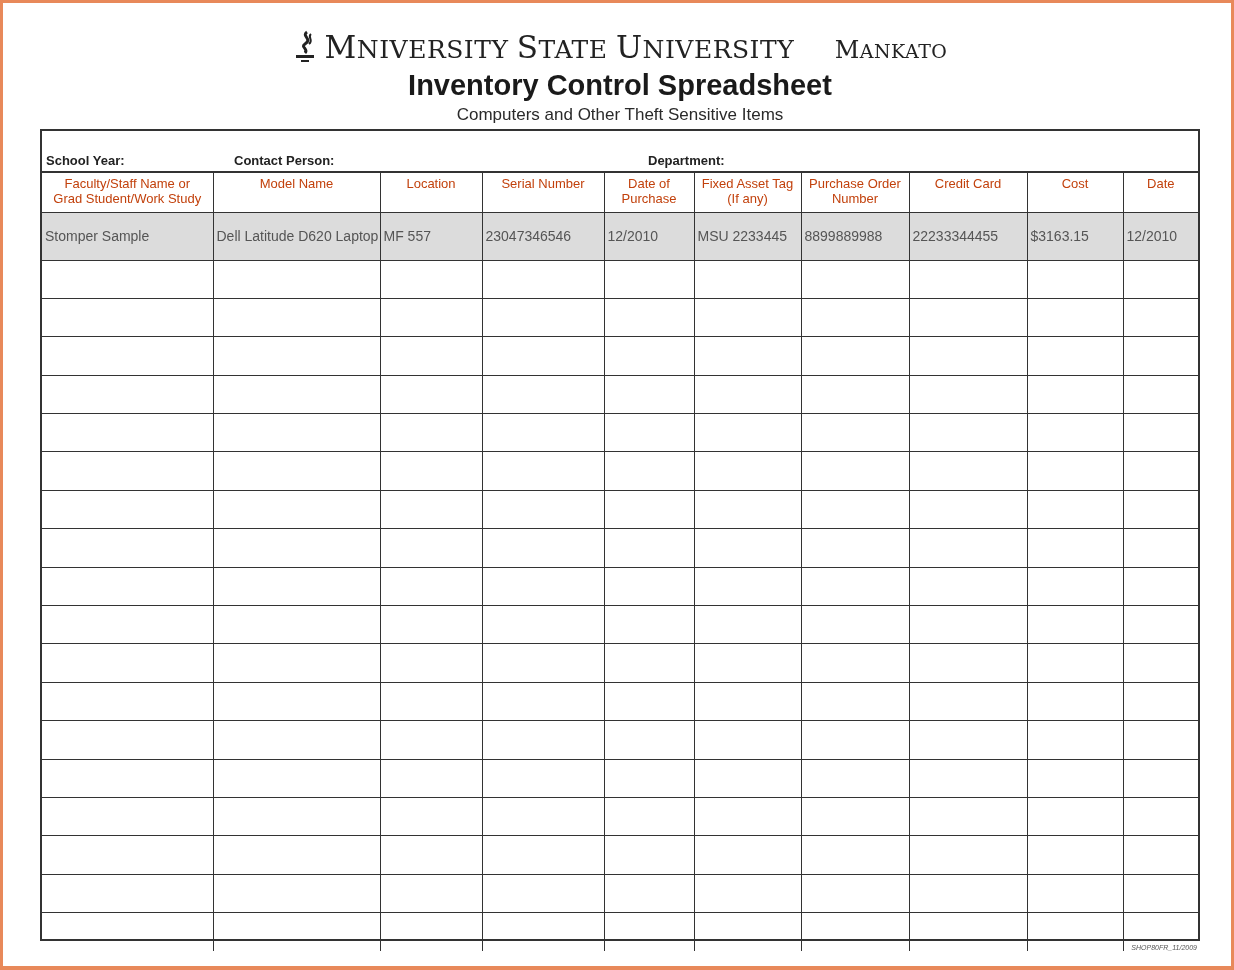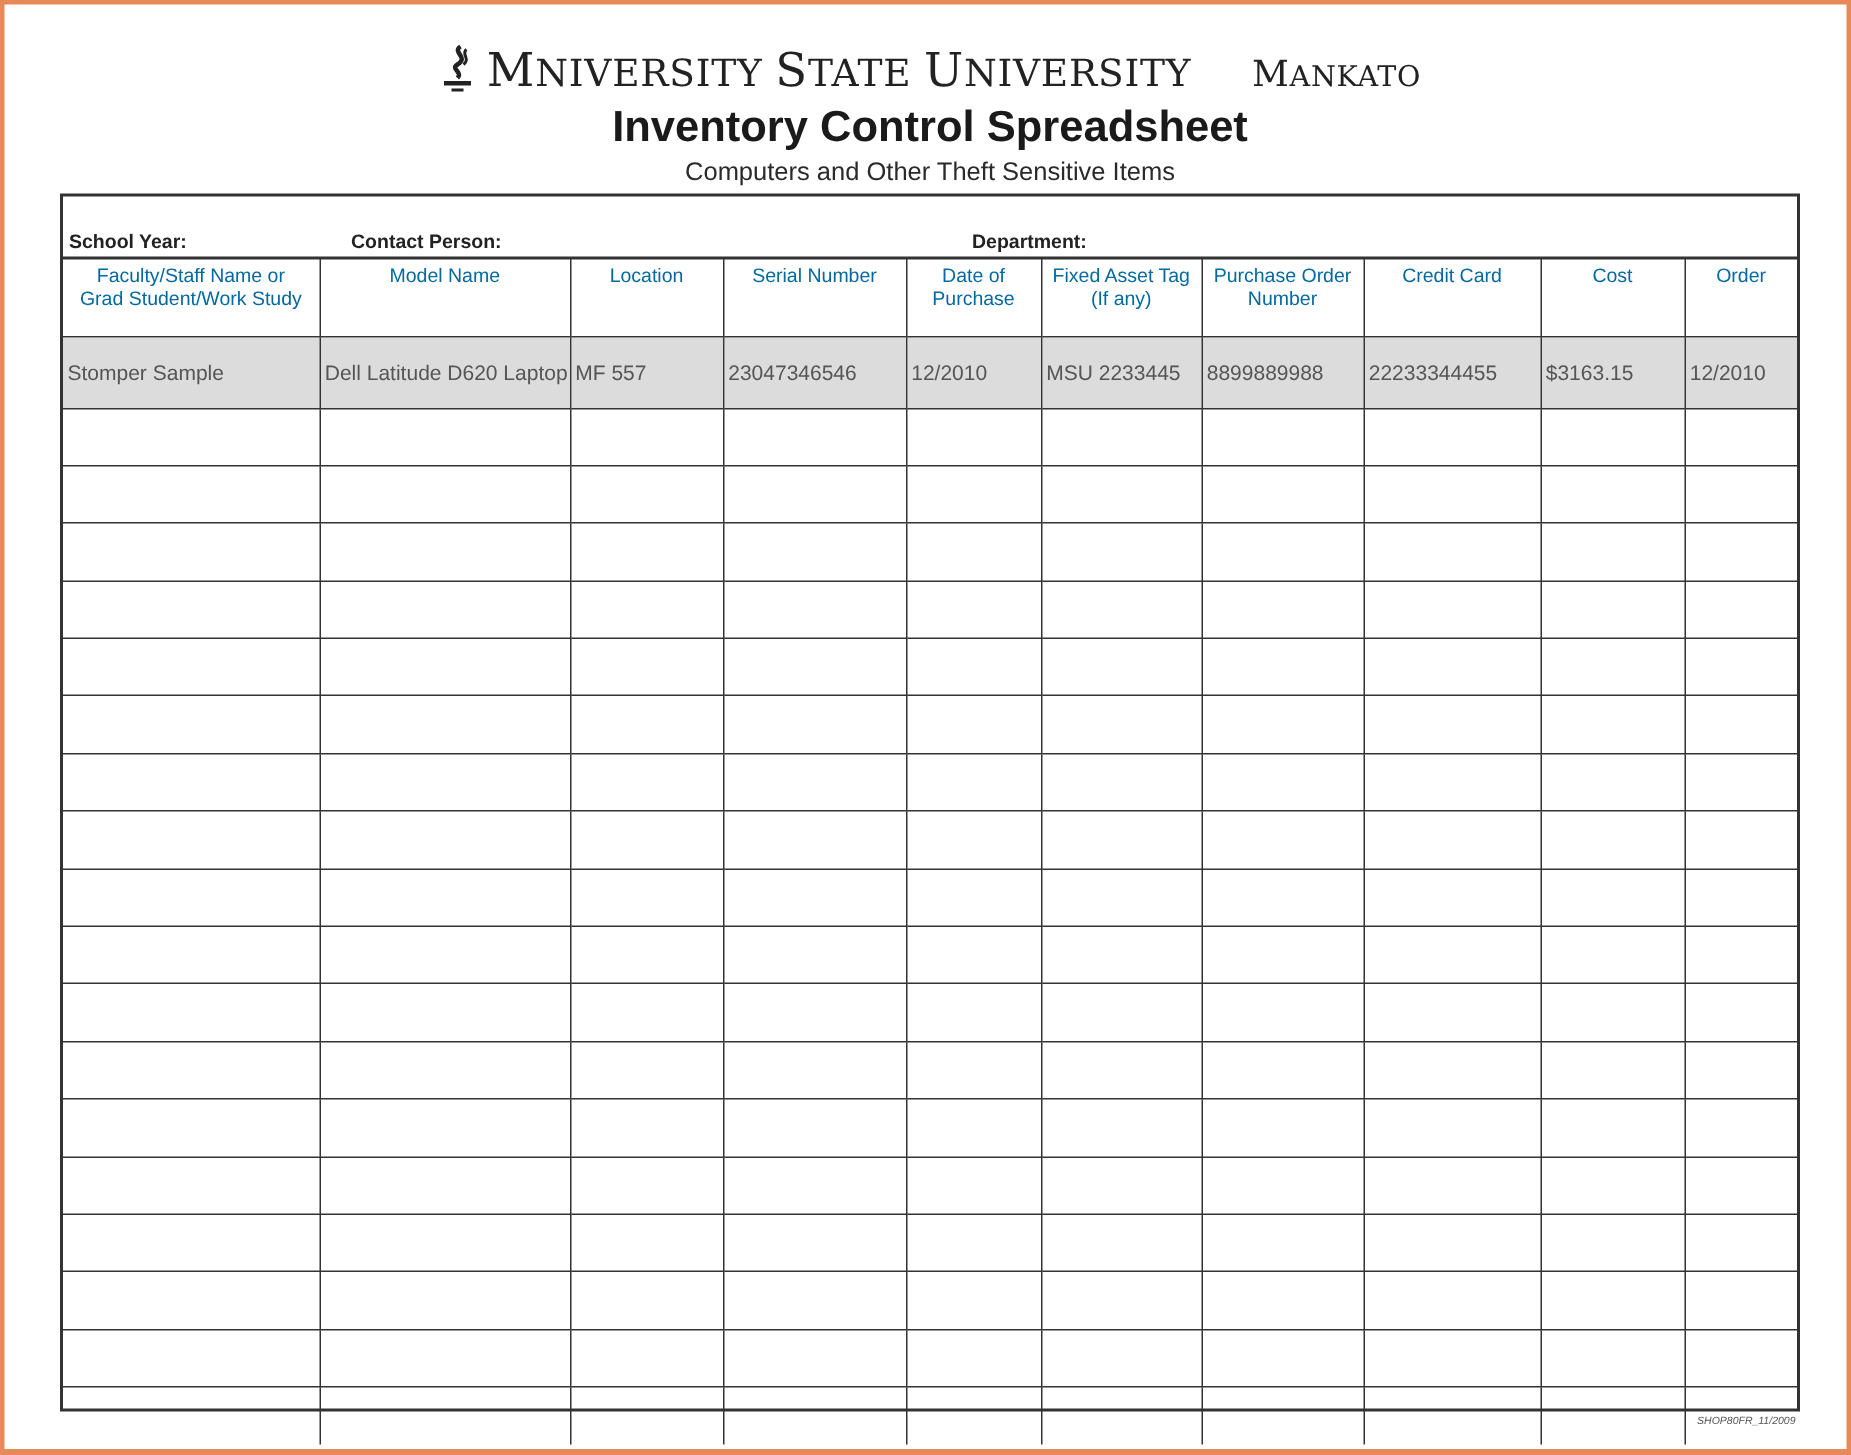--- a/index.html
+++ b/index.html
@@ -45,7 +45,7 @@
     border:1.6px solid #333; padding:0; box-sizing:border-box;
     font-family:"Liberation Sans", sans-serif;
   }
-  th { height:52px; font-weight:normal; font-size:13px; vertical-align:top; padding-top:4px; line-height:15px; color:#0369a1;margin-left:28px; }
+  th { height:40px; font-weight:normal; font-size:13px; vertical-align:top; padding-top:4px; line-height:15px; color:#c2410c;margin-left:28px; }
   td { height:38.4px; font-size:14px; color:#555; padding-left:3px; white-space:nowrap; overflow:hidden; }
   tr.sample td { background:#dcdcdc; height:48px; }
   table tr:first-child th { border-top:none; }

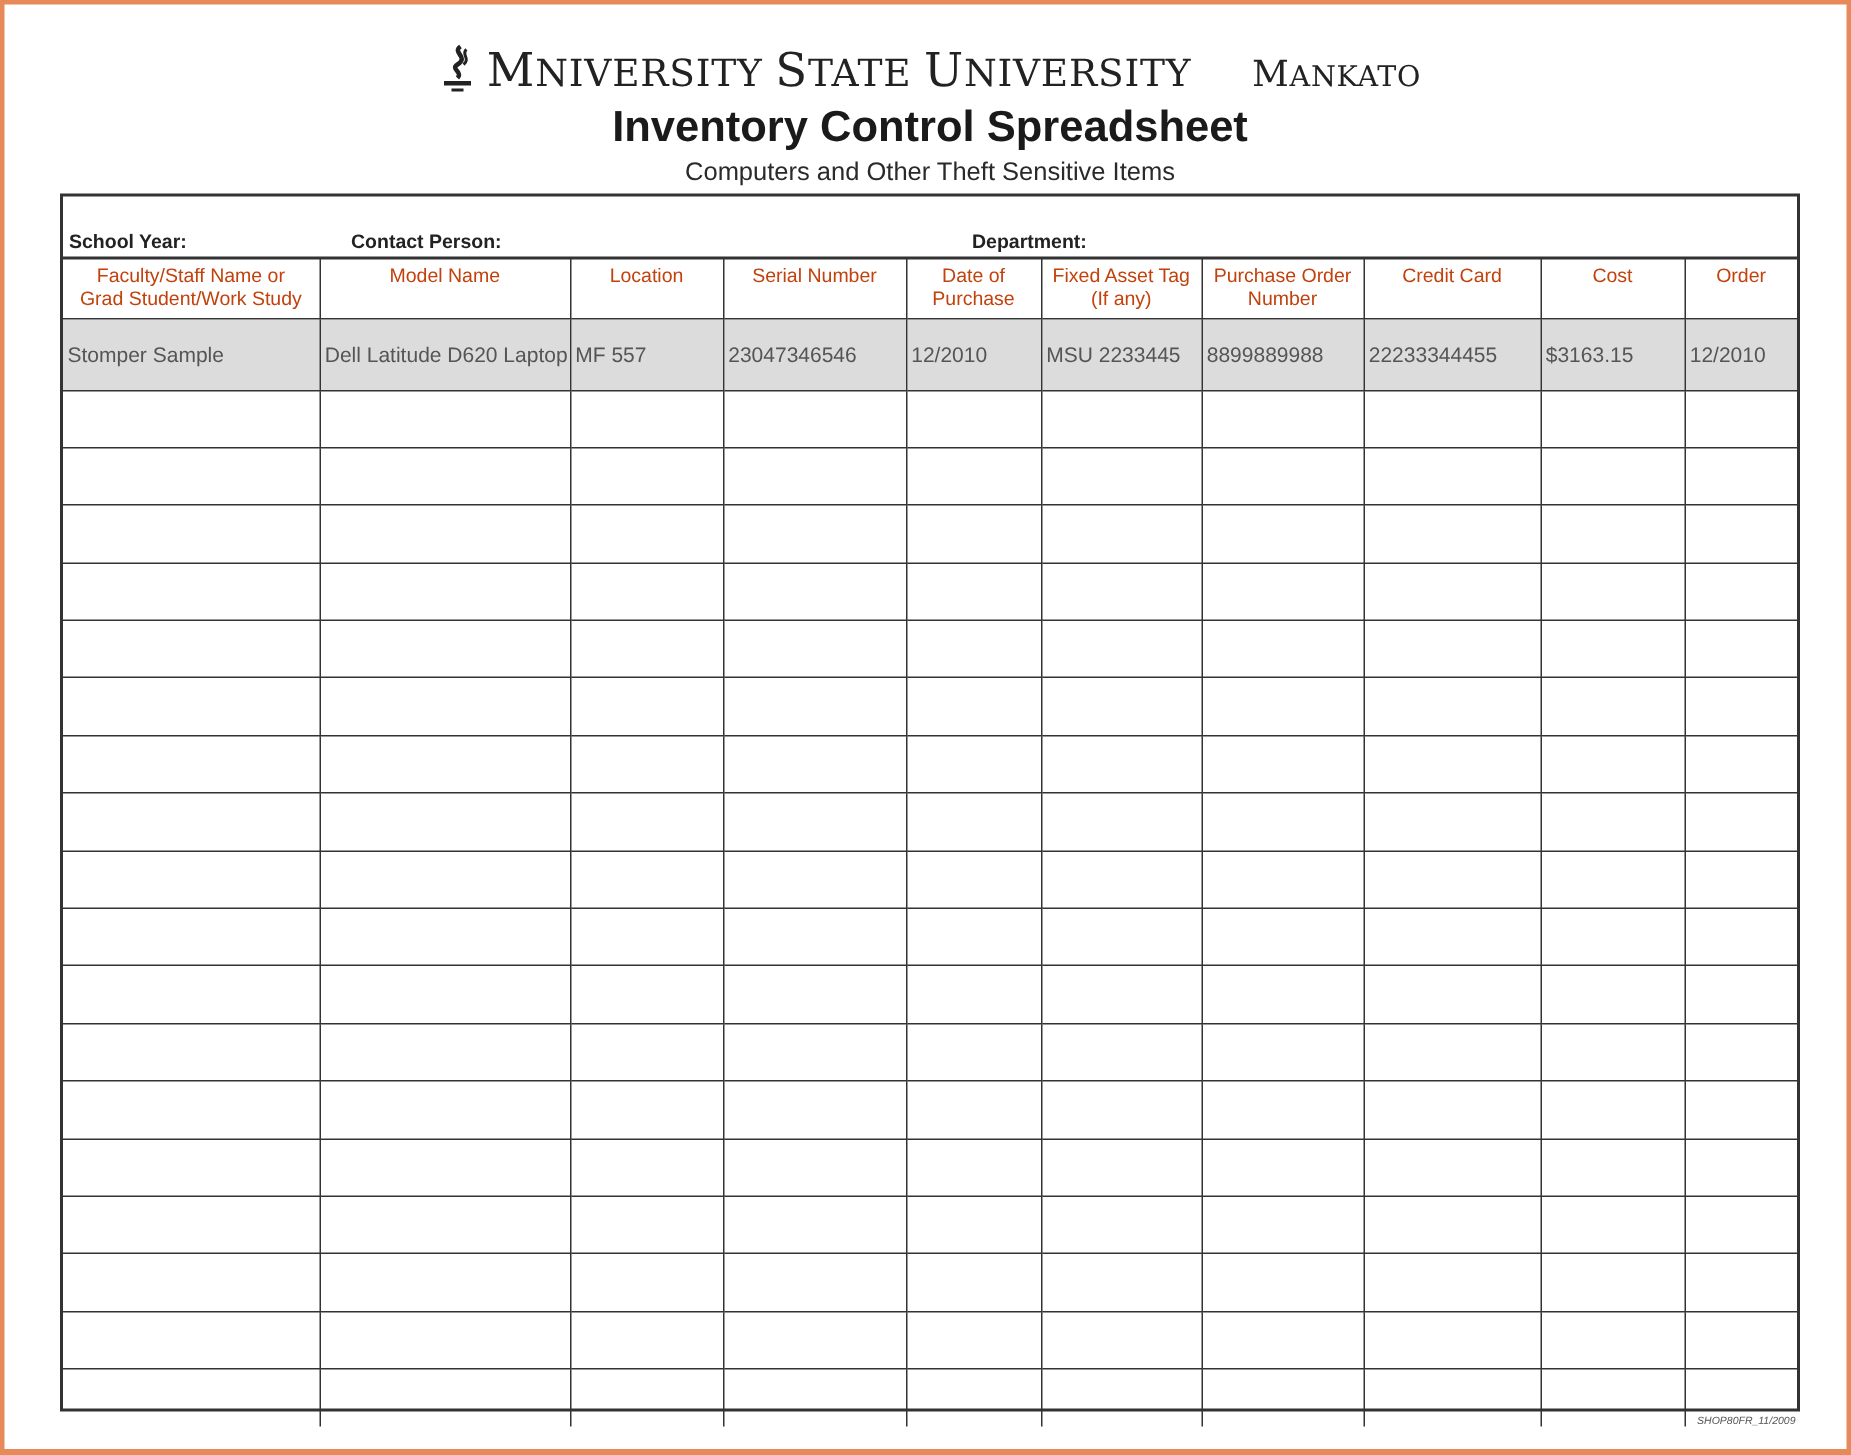--- a/index.html
+++ b/index.html
@@ -133,7 +133,7 @@
               <div></div>
             </th>
             <th>
-              <div>Order</div>
+              <div>Date</div>
               <div></div>
             </th>
           </tr>

